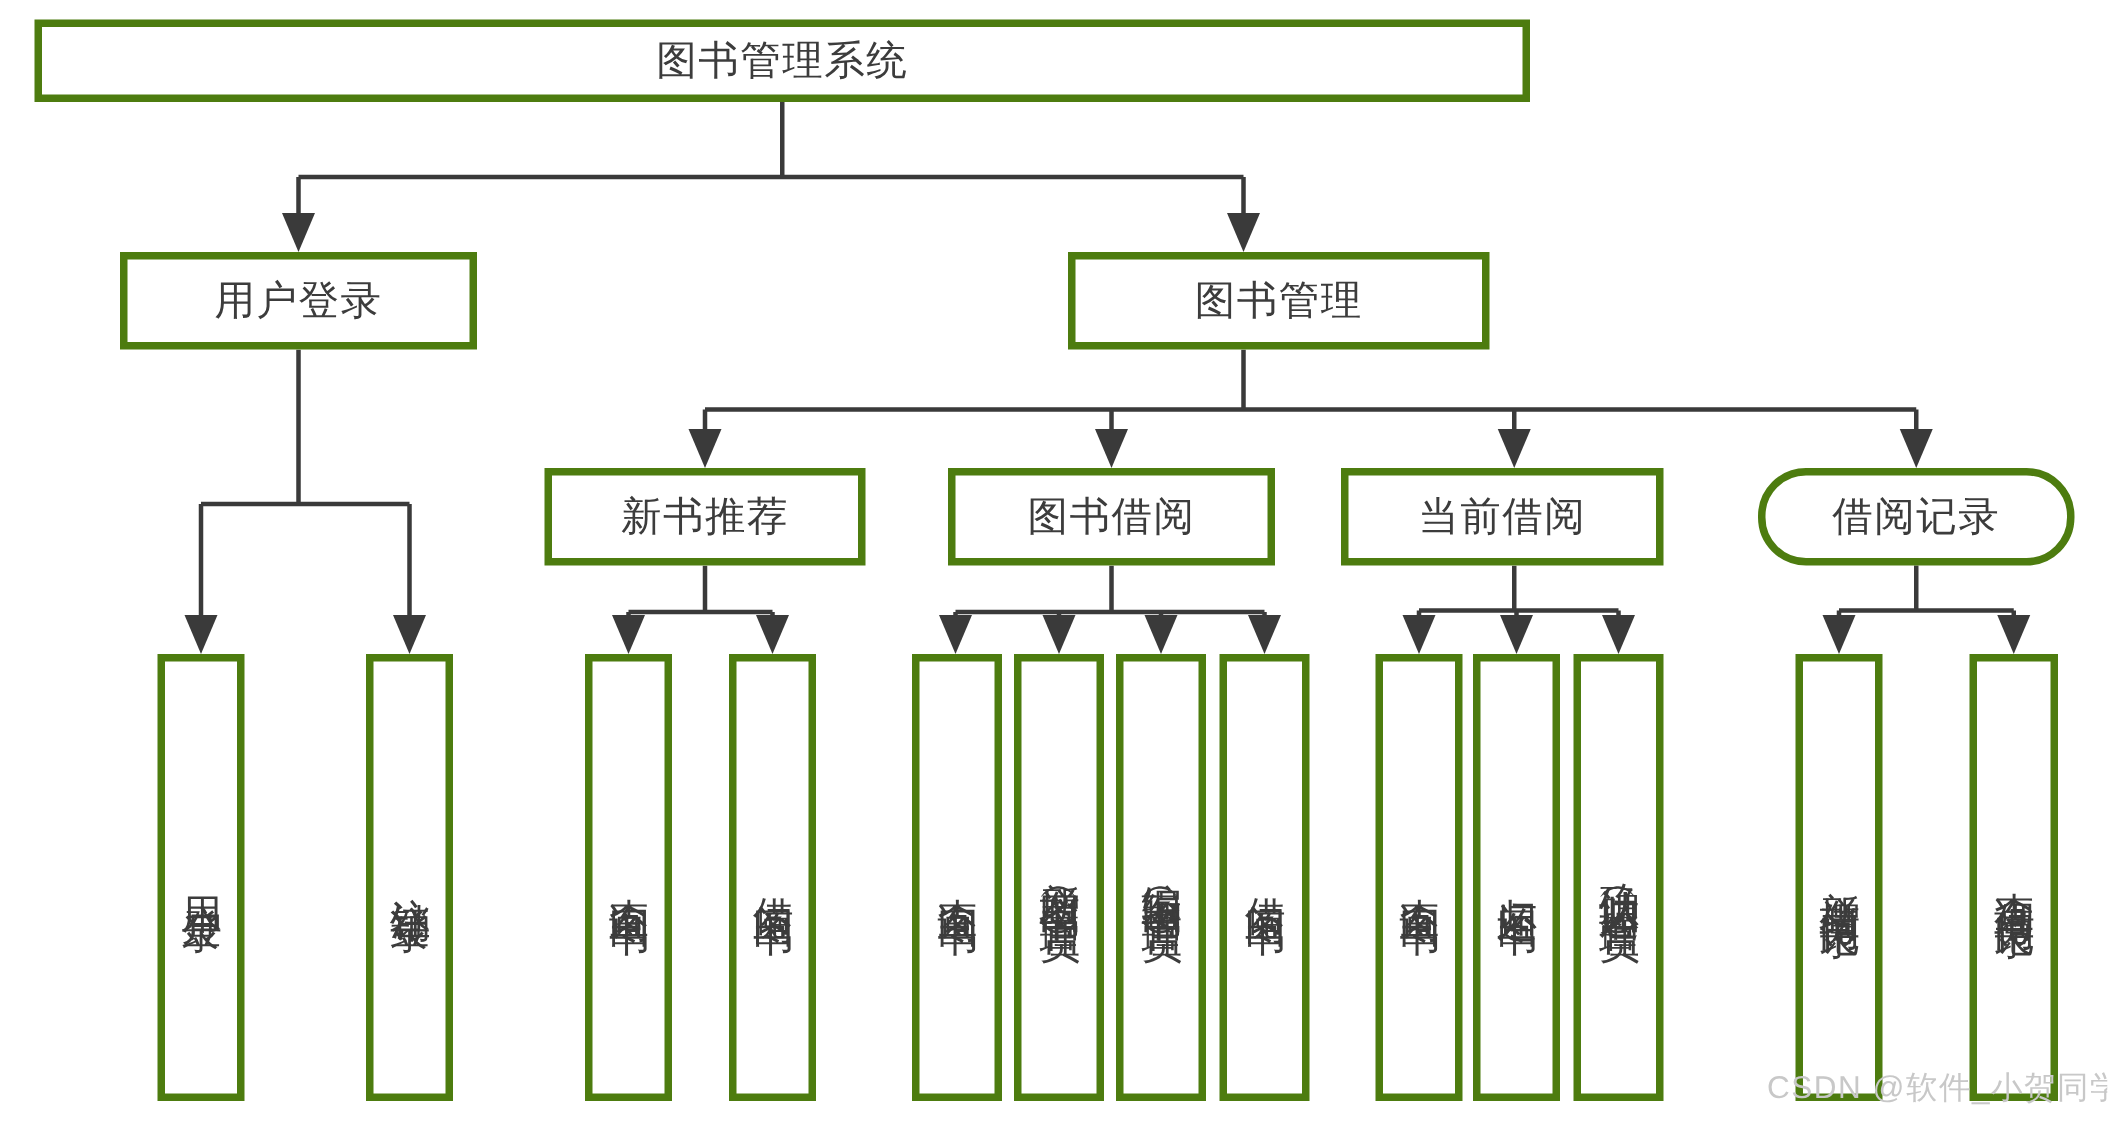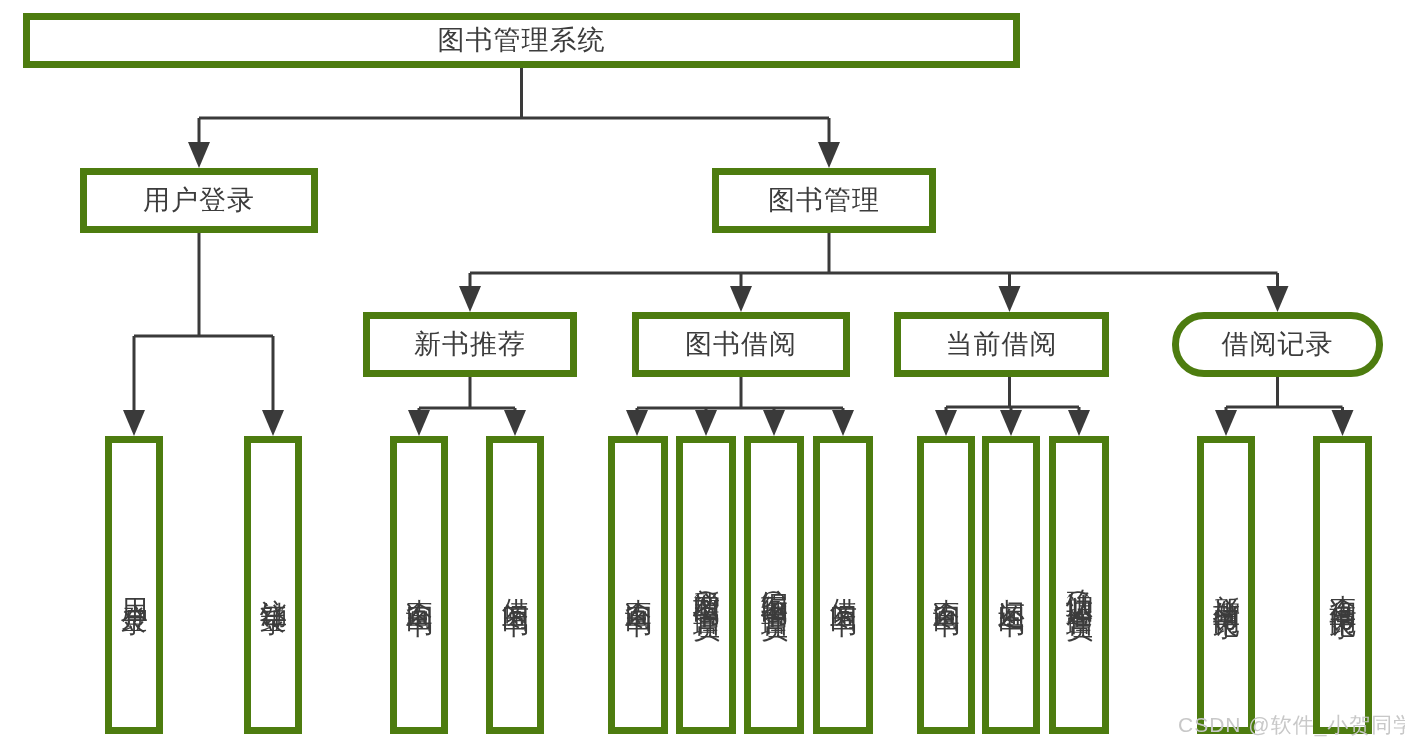--- a/index.html
+++ b/index.html
@@ -17,7 +17,7 @@
   .node{
     position:absolute;
     box-sizing:border-box;
-    border:7px solid #4d7c0f;
+    border:5px solid #4d7c0f;
     background:#ffffff;
     display:flex;align-items:center;justify-content:center;
     color:#3c3c3c;

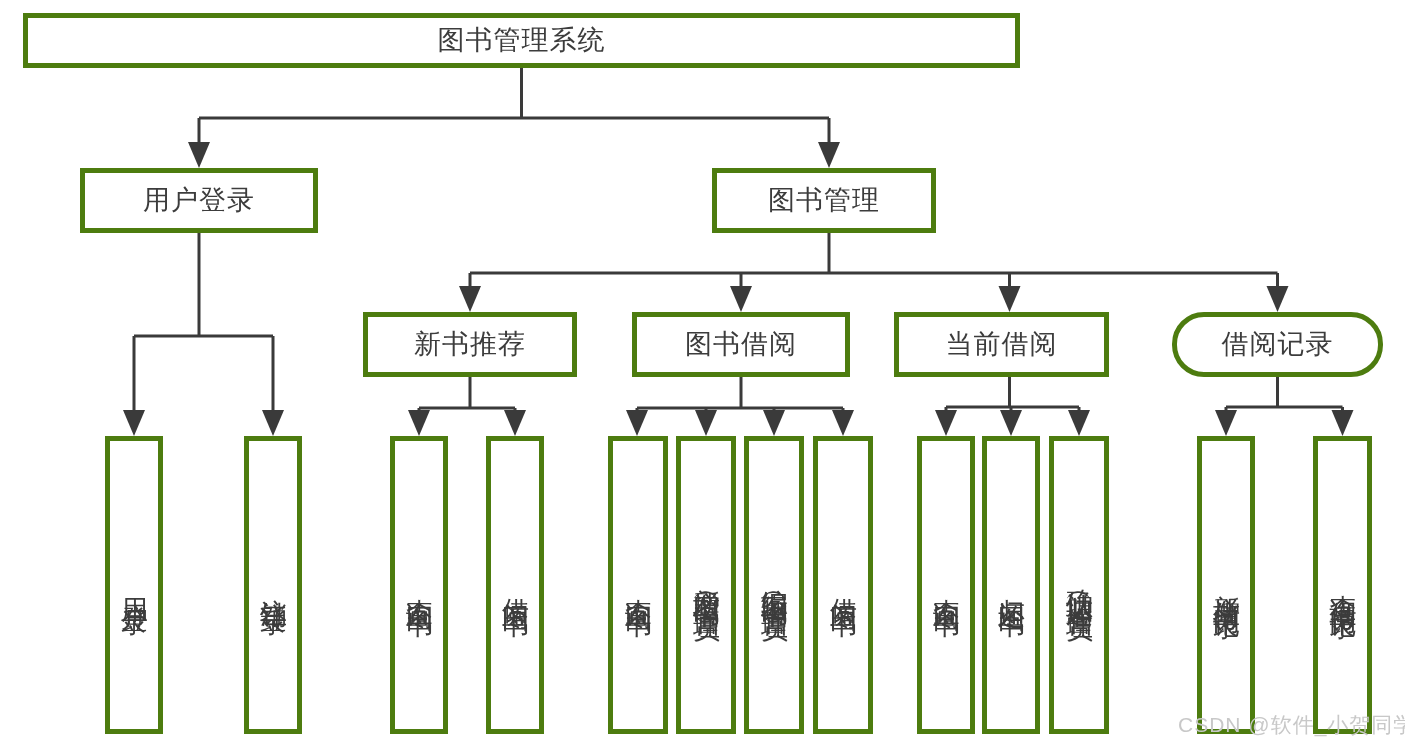--- a/index.html
+++ b/index.html
@@ -35,7 +35,7 @@
   
   #n-root          {left:23px;  top:13px;  width:997px; height:55px;}
   #n-user-login    {left:80px;  top:168px; width:238px; height:65px;}
-  #n-book-mgmt     {left:712px; top:168px; width:224px; height:65px;}
+  #n-book-mgmt     {left:712px; top:168px; width:281px; height:65px;}
   #n-newbook       {left:363px; top:312px; width:214px; height:65px;}
   #n-bookborrow    {left:632px; top:312px; width:218px; height:65px;}
   #n-currentborrow {left:894px; top:312px; width:215px; height:65px;}

